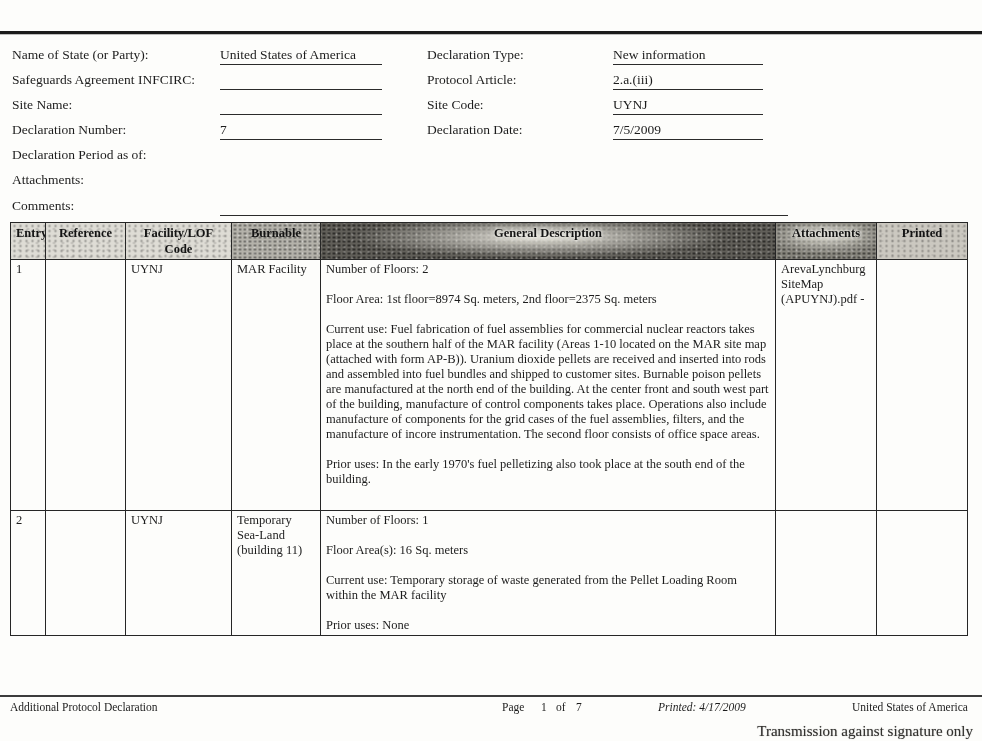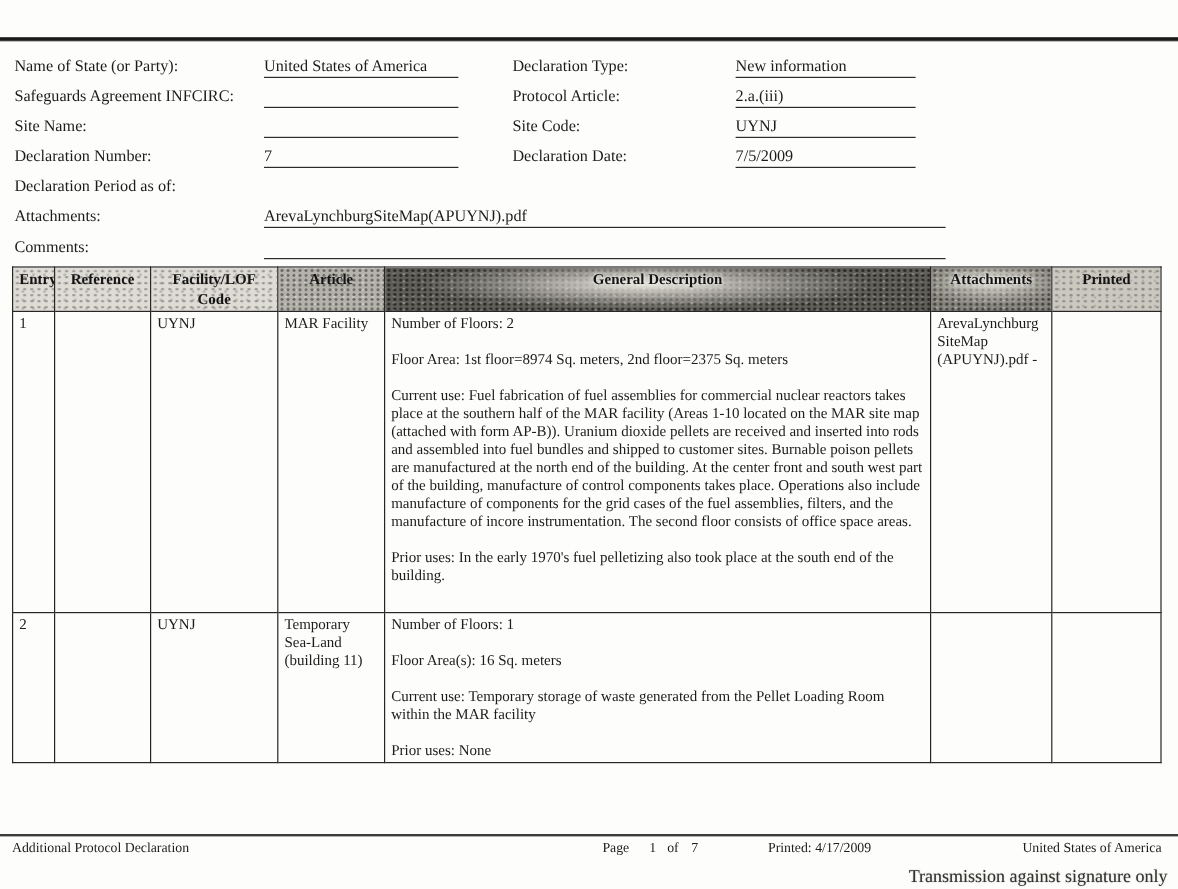--- a/index.html
+++ b/index.html
@@ -102,7 +102,6 @@
     <span class="lbl" style="top:105px">Declaration Period as of:</span>
 
     <span class="lbl" style="top:130px">Attachments:</span>
-    <span class="val wide" style="top:130px">ArevaLynchburgSiteMap(APUYNJ).pdf</span>
 
     <span class="lbl" style="top:156px">Comments:</span>
     <span class="val wide" style="top:156px"></span>

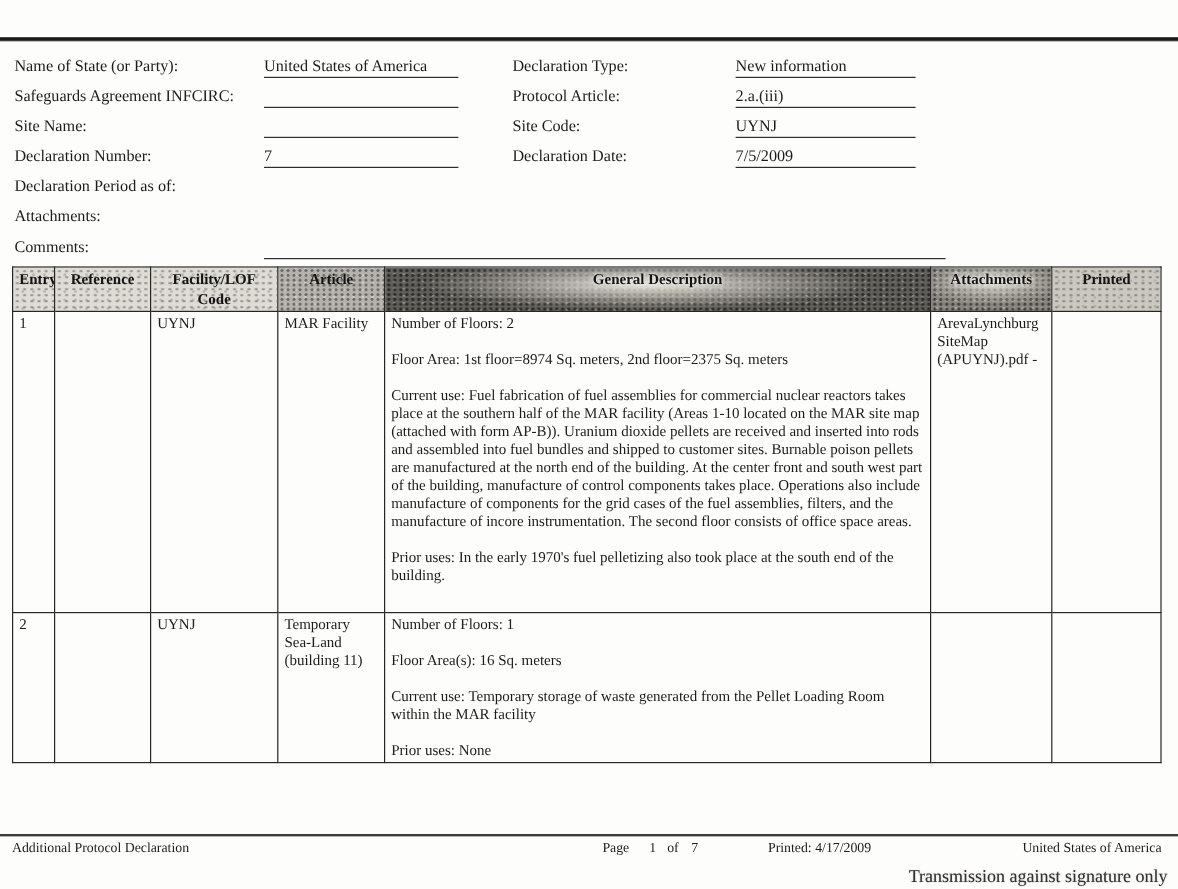--- a/index.html
+++ b/index.html
@@ -122,7 +122,7 @@
         <th class="sp-a">Entry</th>
         <th class="sp-a">Reference</th>
         <th class="sp-a">Facility/LOF Code</th>
-        <th class="sp-b">Article</th>
+        <th class="sp-b">Burnable</th>
         <th class="sp-c halo">General Description</th>
         <th class="sp-d halo">Attachments</th>
         <th class="sp-e">Printed</th>

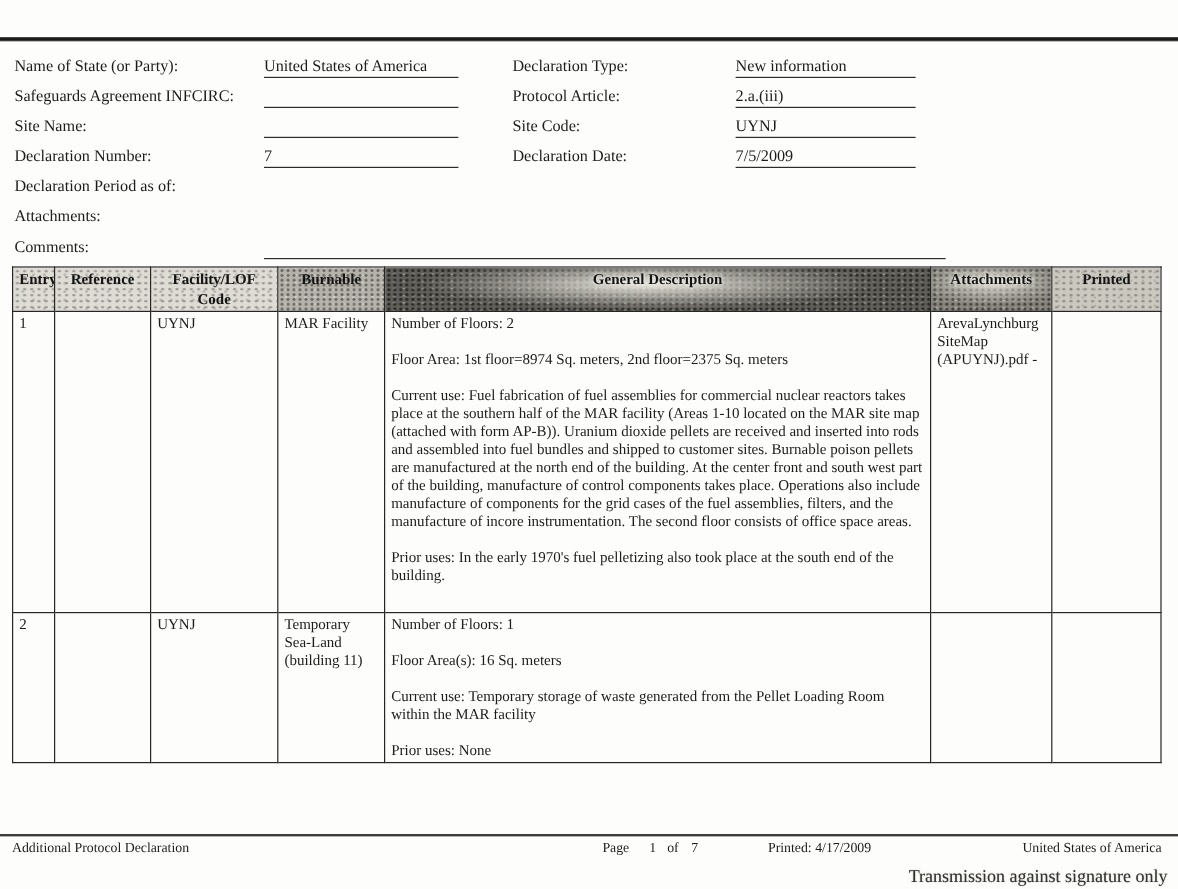--- a/index.html
+++ b/index.html
@@ -66,7 +66,7 @@
   .f-num{left:541px;}
   .f-of{left:556px;}
   .f-tot{left:576px;}
-  .f-printed{left:640px;}
+  .f-printed{left:658px;font-style:italic;}
   .f-country{left:852px;}
   .f-trans{position:absolute;top:723px;right:9px;font-size:15px;color:#33322f;
     text-shadow:0 0 1px rgba(60,60,60,.5);white-space:nowrap;}

